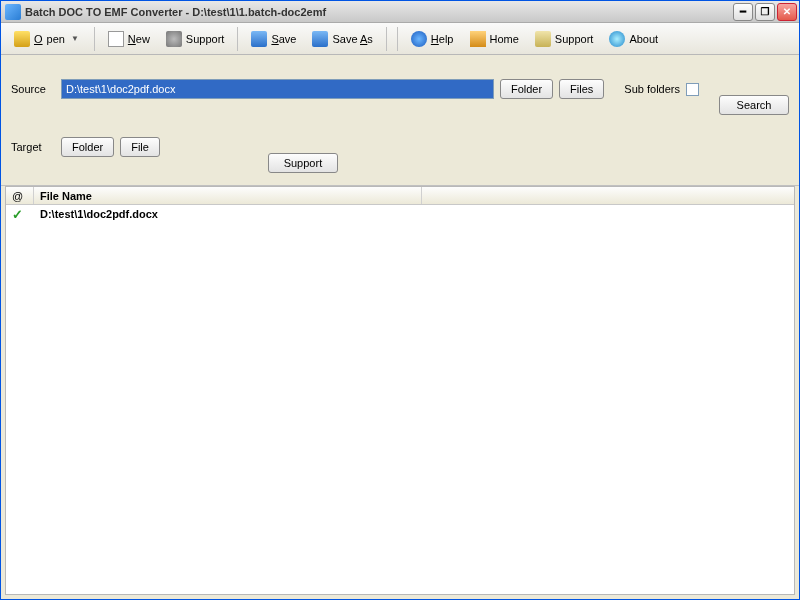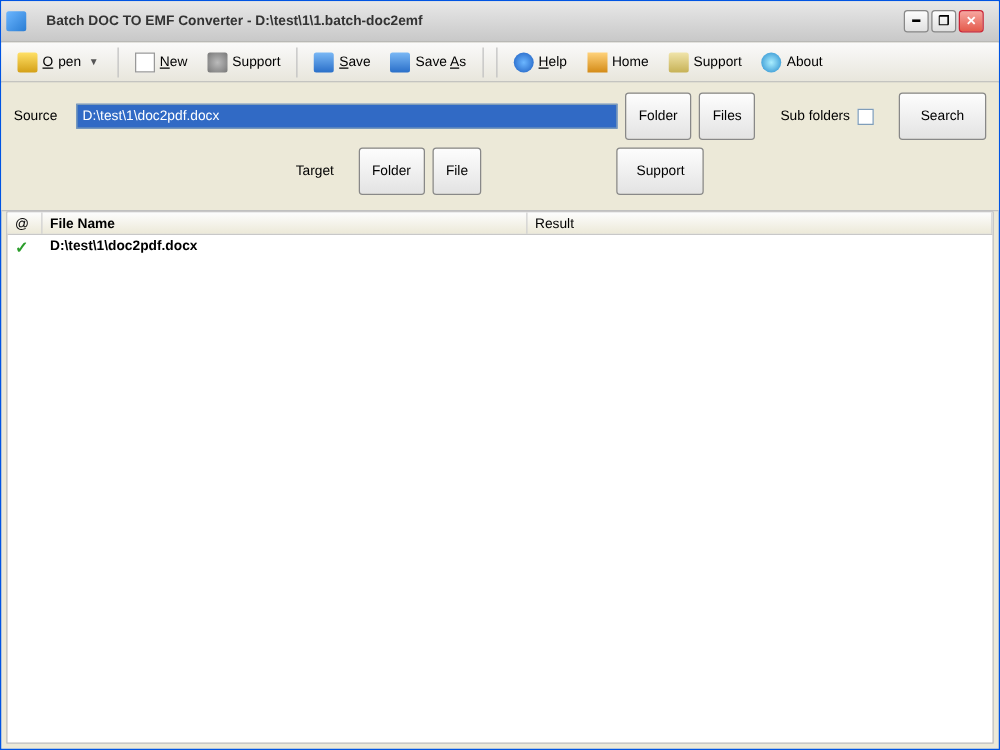--- a/index.html
+++ b/index.html
@@ -20,13 +20,12 @@
   flex-direction: column;
 }
 .titlebar {
-  height: 33px;
+  height: 22px;
   background: linear-gradient(to bottom, #e8e8e8 0%, #d8d8d8 50%, #c8c8c8 100%);
   border-bottom: 1px solid #aaa;
   display: flex;
   align-items: center;
-  padding: 0 12px 0 4px;
-  gap: 12px;
+  padding: 0 2px 0 4px;
 }
 .titlebar-icon {
   width: 16px; height: 16px; margin-right: 4px;

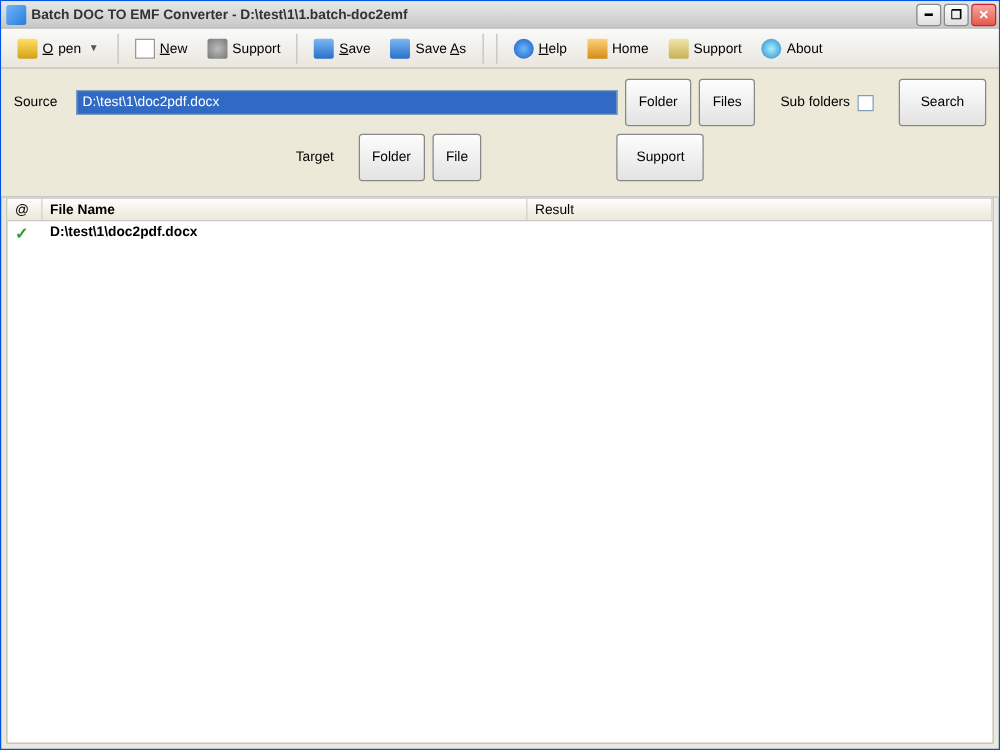--- a/index.html
+++ b/index.html
@@ -70,7 +70,7 @@
   background:#ece9d8;
   border-bottom:1px solid #c0c0c0;
 }
-.form-row { display:flex; align-items:center; gap:6px; margin-bottom:6px;justify-content:center; }
+.form-row { display:flex; align-items:center; gap:6px; margin-bottom:6px; }
 .form-row label { width:44px; text-align:left; }
 .txt {
   flex:1; height:20px; border:1px solid #7f9db9;

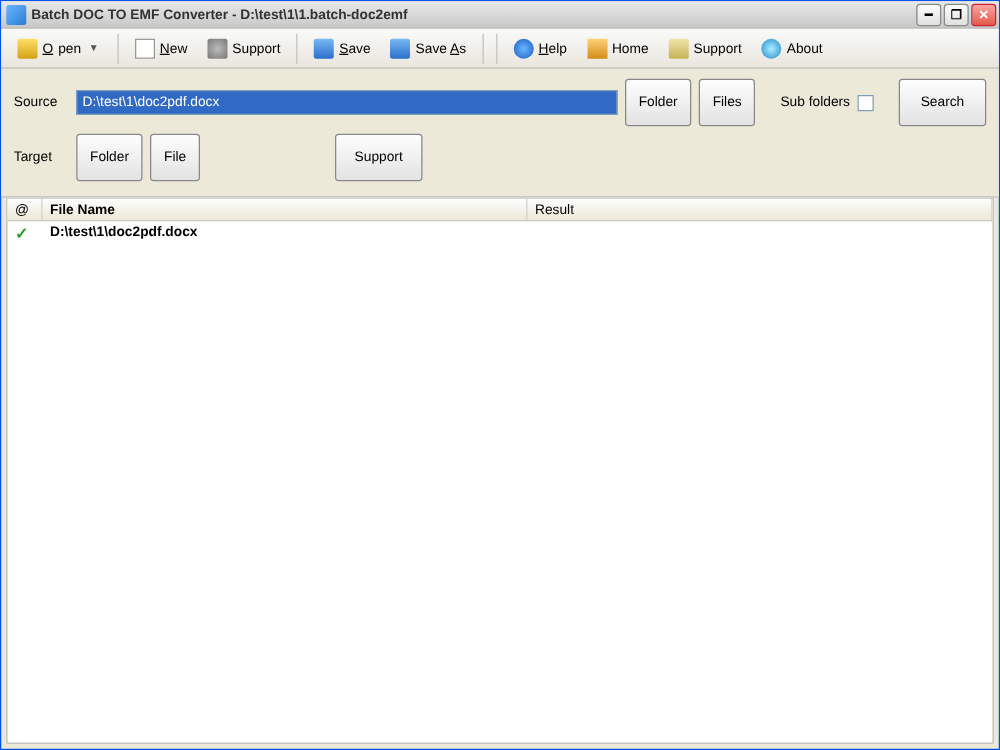--- a/index.html
+++ b/index.html
@@ -78,7 +78,7 @@
 }
 .txt.sel { background:#316ac5; color:#fff; }
 .btn {
-  height:38px; padding:0 10px;
+  height:20px; padding:0 10px;
   border:1px solid #888; border-radius:3px;
   background:linear-gradient(#fdfdfd,#e3e3e3);
   font-family:inherit; font-size:11px; cursor:pointer;

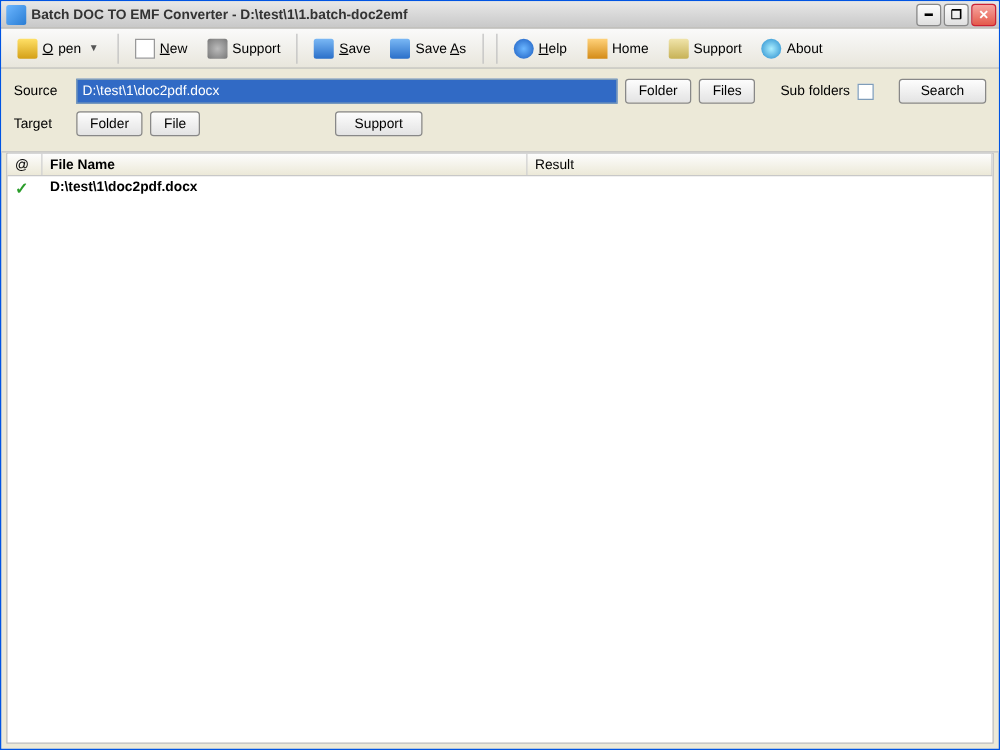--- a/index.html
+++ b/index.html
@@ -83,7 +83,7 @@
   background:linear-gradient(#fdfdfd,#e3e3e3);
   font-family:inherit; font-size:11px; cursor:pointer;
 }
-.btn.wide { width:70px; }
+.btn.wide { width:70px;margin-top:32px; }
 .chk { width:13px; height:13px; border:1px solid #7f9db9; background:#fff; }
 
 .list-area { flex:1; display:flex; flex-direction:column; background:#fff; margin:0 4px 4px 4px; border:1px solid #b8b8b8; }

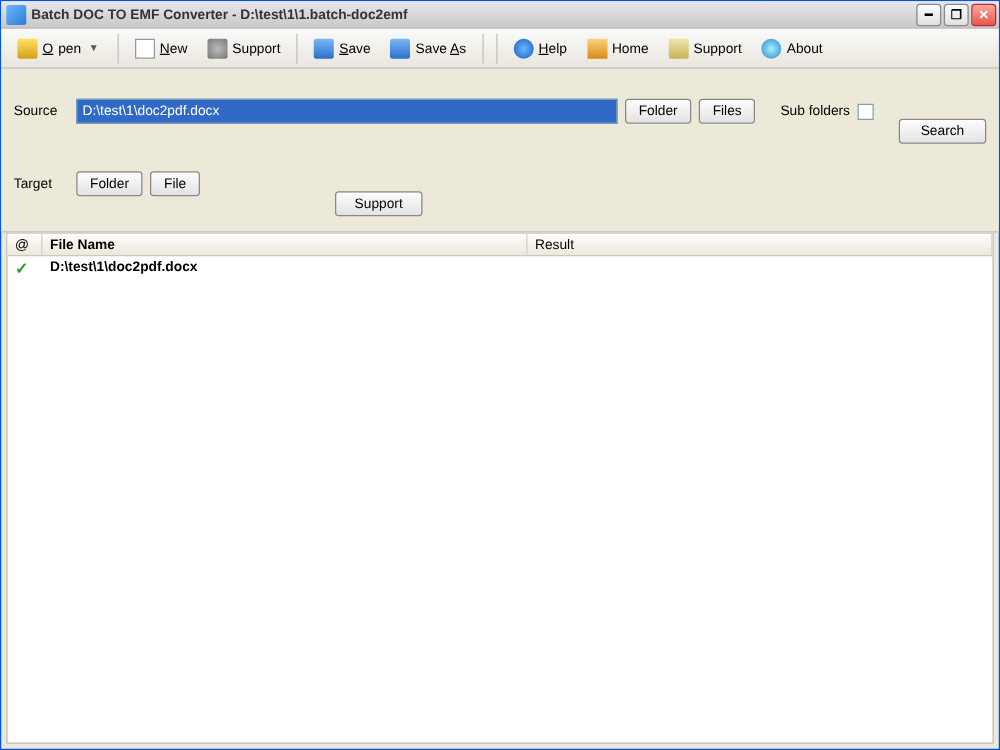--- a/index.html
+++ b/index.html
@@ -206,7 +206,6 @@
     <div class="list-header">
       <div class="col col-status">@</div>
       <div class="col col-file">File Name</div>
-      <div class="col col-result">Result</div>
     </div>
     <div class="list-body">
       <div class="row">

